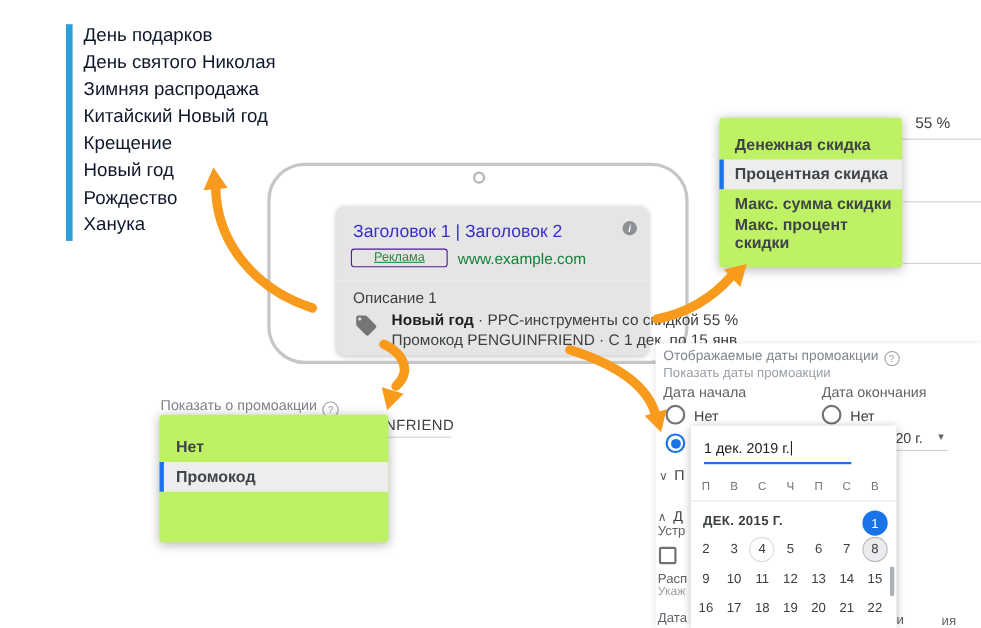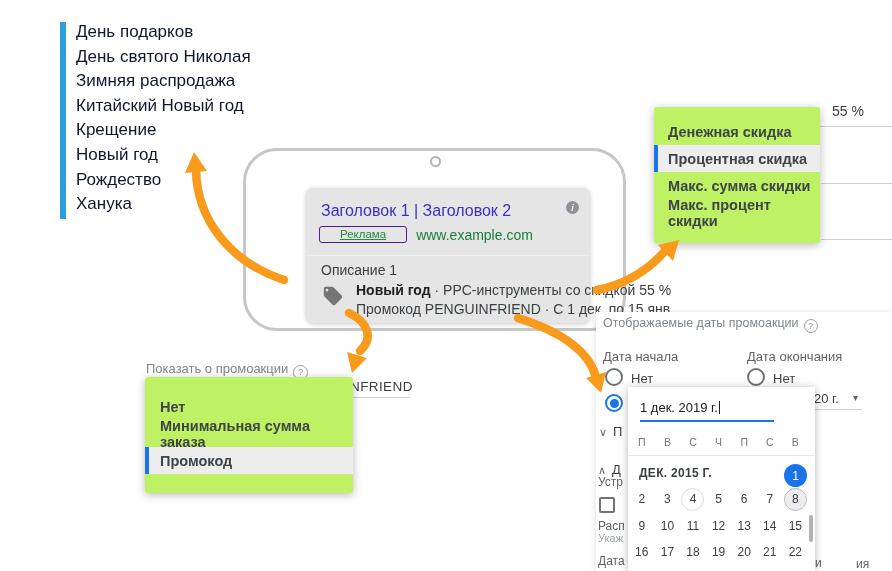--- a/index.html
+++ b/index.html
@@ -134,6 +134,7 @@
     <div class="abs fld-label" style="left:7px;top:4px;font-size:12.5px;">
       <span>Отображаемые даты промоакции</span><span class="help" style="width:12px;height:12px;">?</span>
     </div>
+    <div class="abs sub" style="left:7px;top:20px;">Показать даты промоакции</div>
     <div class="abs col-label" style="left:7px;top:37px;">Дата начала</div>
     <div class="abs col-label" style="left:151px;top:37px;">Дата окончания</div>
 

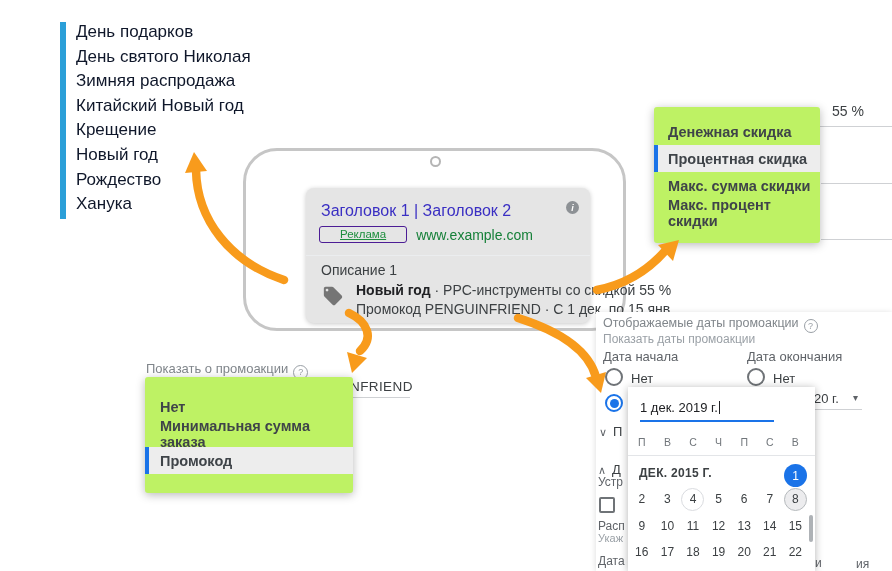--- a/index.html
+++ b/index.html
@@ -126,7 +126,6 @@
   <div class="abs fline" style="left:350px;top:397px;width:60px;"></div>
   <div class="abs menu" style="left:145px;top:377px;width:208px;height:116px;padding-top:16px;box-sizing:border-box;">
     <div class="menu-item" style="padding-left:15px;">Нет</div>
-    <div class="menu-item" style="padding-left:15px;">Минимальная сумма заказа</div>
     <div class="menu-item sel" style="padding-left:15px;">Промокод</div>
   </div>
 

